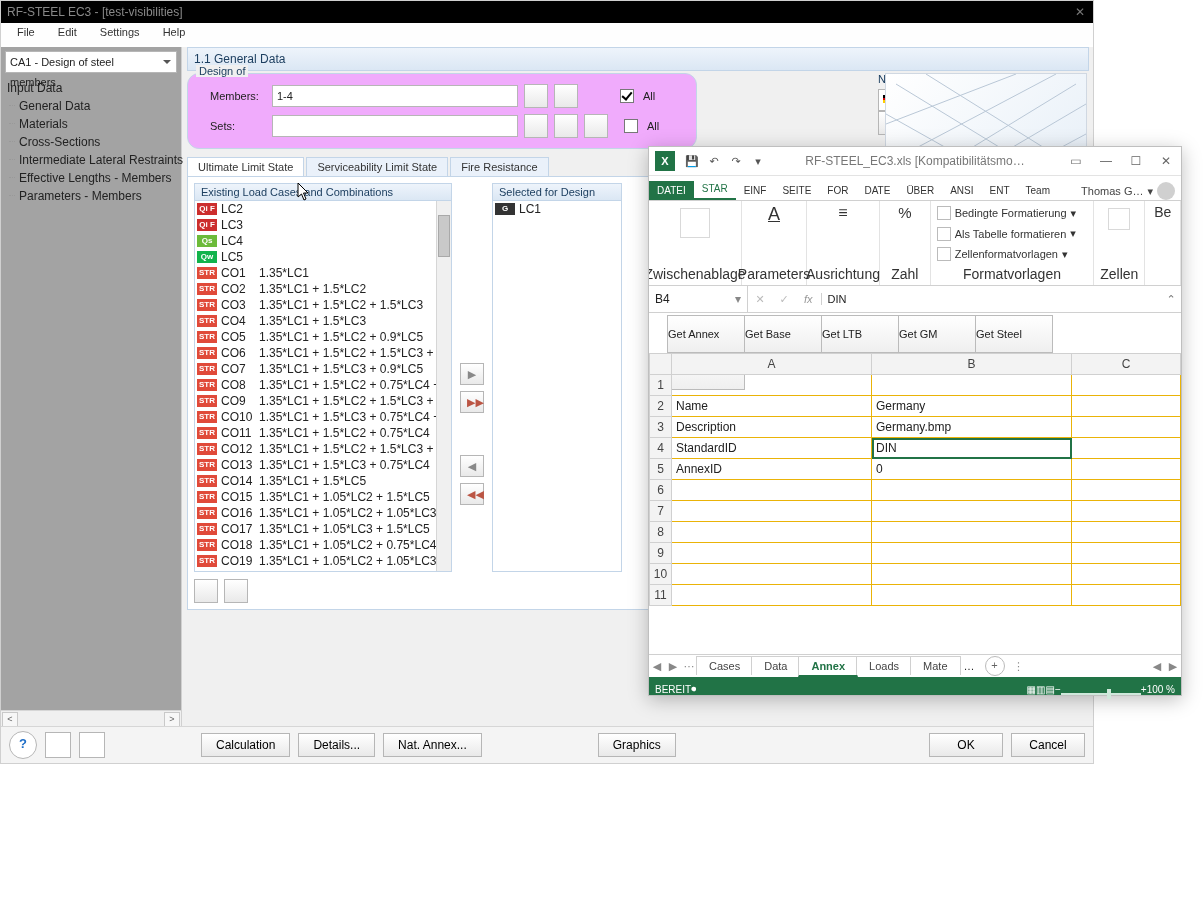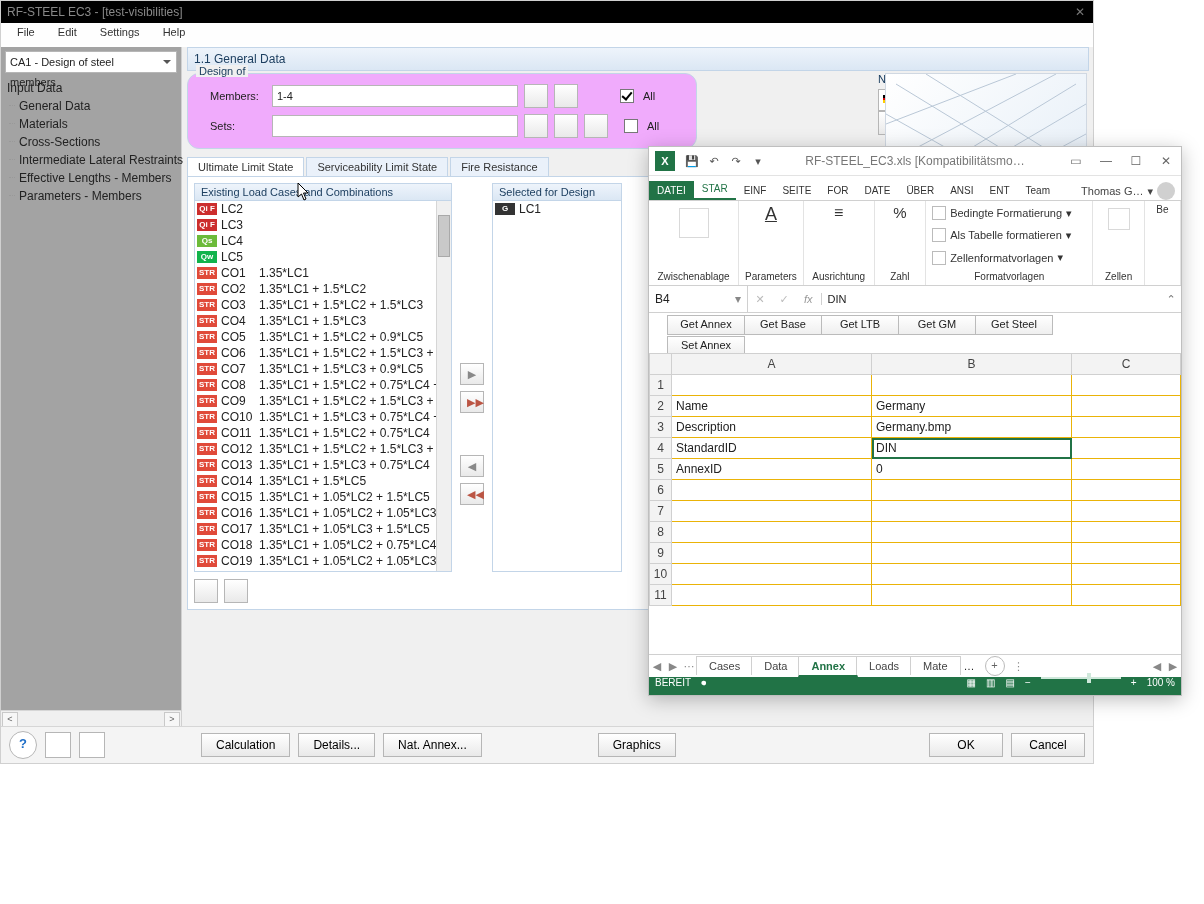--- a/index.html
+++ b/index.html
@@ -87,7 +87,7 @@
 .xl-ribbon{height:84px;border-bottom:1px solid #d0d0d0;display:flex;font-size:11px;color:#333;overflow:hidden}
 .xl-grp{border-right:1px solid #e3e3e3;padding:3px 6px;display:flex;flex-direction:column;align-items:center;justify-content:space-between}
 .xl-grp .big{width:28px;height:28px;border:1px solid #d9d9d9;margin:4px auto}
-.xl-grp .lbl{font-size:10px;text-align:center;white-space:nowrap}
+.xl-grp .lbl{font-size:14px;text-align:center;white-space:nowrap}
 .xl-grp-col .ln{white-space:nowrap;padding:2px 0;display:flex;align-items:center;gap:4px}
 .xl-grp-col .sq{width:12px;height:12px;border:1px solid #bbb;display:inline-block}
 .xl-namebox{height:26px;border-bottom:1px solid #d0d0d0;display:flex;align-items:center}

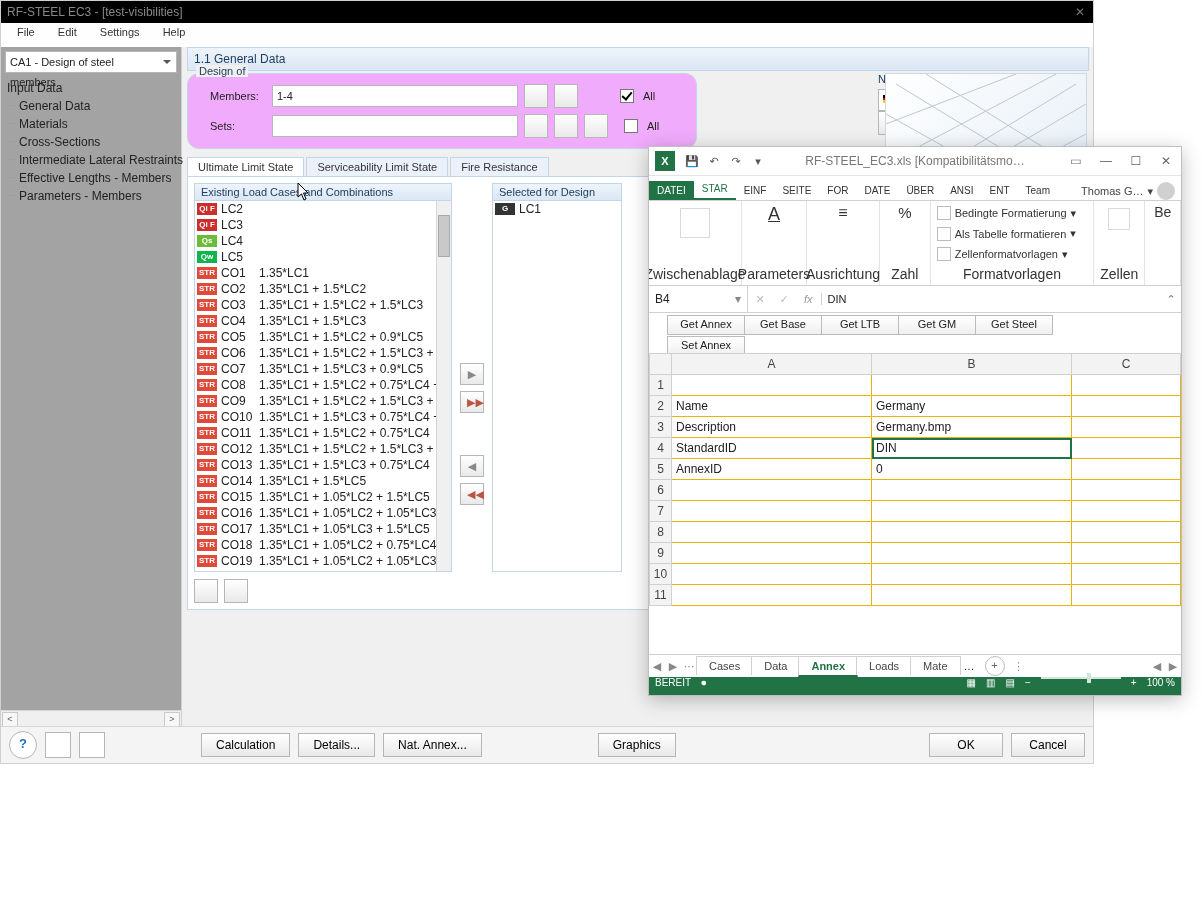--- a/index.html
+++ b/index.html
@@ -97,7 +97,7 @@
 .xl-cross{width:24px;text-align:center;color:#bbb}
 .xl-chev{width:20px;text-align:center;color:#777}
 .xl-btnbar{height:40px;border-bottom:0;display:flex;flex-wrap:wrap;padding:2px 0 0 18px;gap:0}
-.xl-btnbar .b{border:1px solid #bbb;background:linear-gradient(#fff,#efefef);padding:2px 0;width:76px;text-align:center;margin:0 -1px -1px 0;font-size:11px}
+.xl-btnbar .b{border:1px solid #bbb;background:linear-gradient(#fff,#efefef);padding:12px 0;width:76px;margin:0 -1px -1px 0;font-size:11px}
 .xl-grid{position:absolute;left:0;right:0;top:206px;bottom:40px}
 .xl-grid table{border-collapse:collapse;width:100%;table-layout:fixed;font-size:12px}
 .xl-grid th{background:#f3f3f3;border:1px solid #d0d0d0;height:18px;font-weight:normal;color:#444;text-align:center}

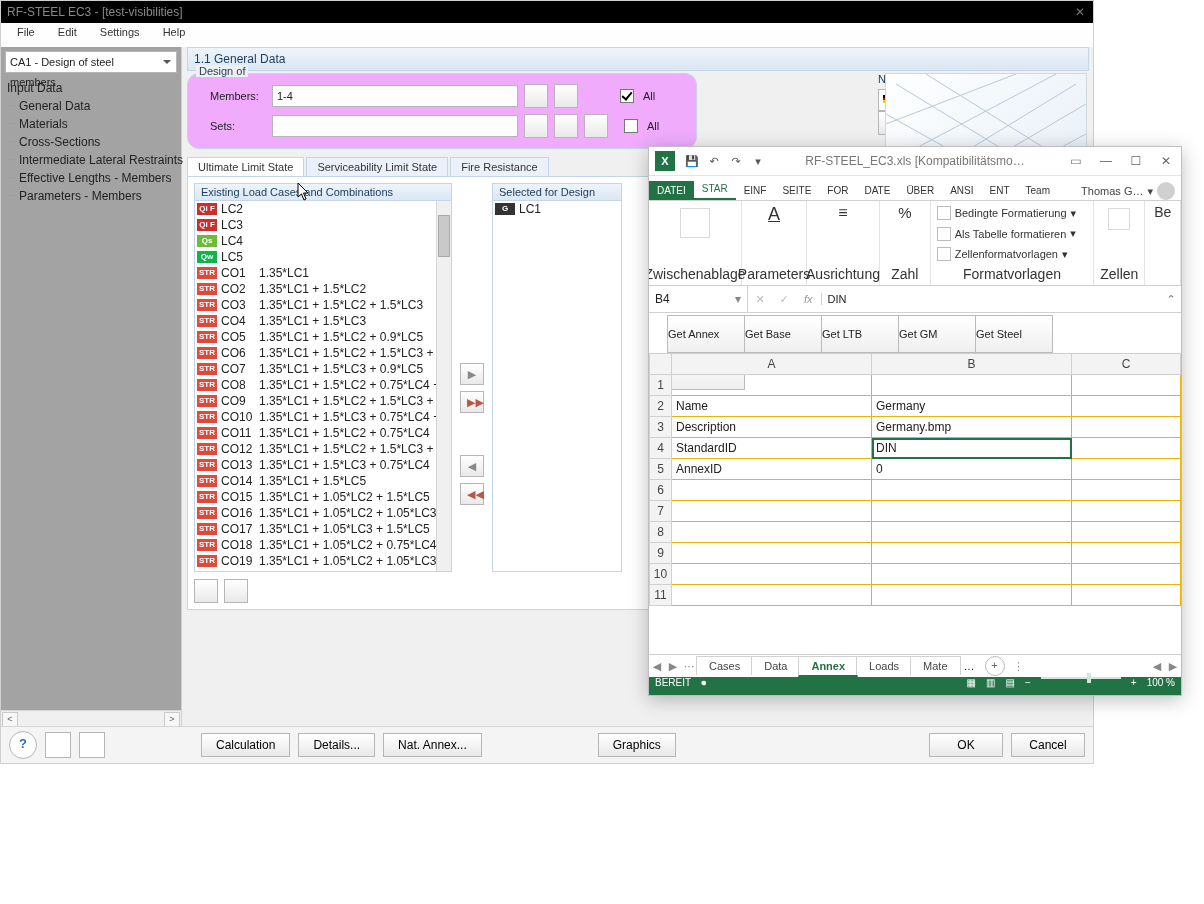--- a/index.html
+++ b/index.html
@@ -109,7 +109,7 @@
 .xl-sheettabs .tab{padding:3px 12px;border:1px solid #d0d0d0;border-bottom:none;margin:0 -1px;background:#fff;color:#444}
 .xl-sheettabs .tab.active{color:#217346;font-weight:bold;border-bottom:2px solid #217346}
 .xl-sheettabs .plus{width:18px;height:18px;border:1px solid #bbb;border-radius:50%;text-align:center;line-height:16px;margin:0 6px;color:#666}
-.xl-status{position:absolute;left:0;right:0;bottom:0;height:18px;background:#217346;color:#fff;display:flex;align-items:flex-start;font-size:10px;padding:0 6px;gap:10px}
+.xl-status{position:absolute;left:0;right:0;bottom:0;height:18px;background:#217346;color:#fff;display:flex;align-items:flex-end;font-size:10px;padding:0 6px;}
 .xl-status .sp{flex:1}
 .xl-zoom-track{width:80px;height:2px;background:#cfe8db;position:relative}
 .xl-zoom-track::after{content:"";position:absolute;left:46px;top:-4px;width:4px;height:10px;background:#cfe8db}

